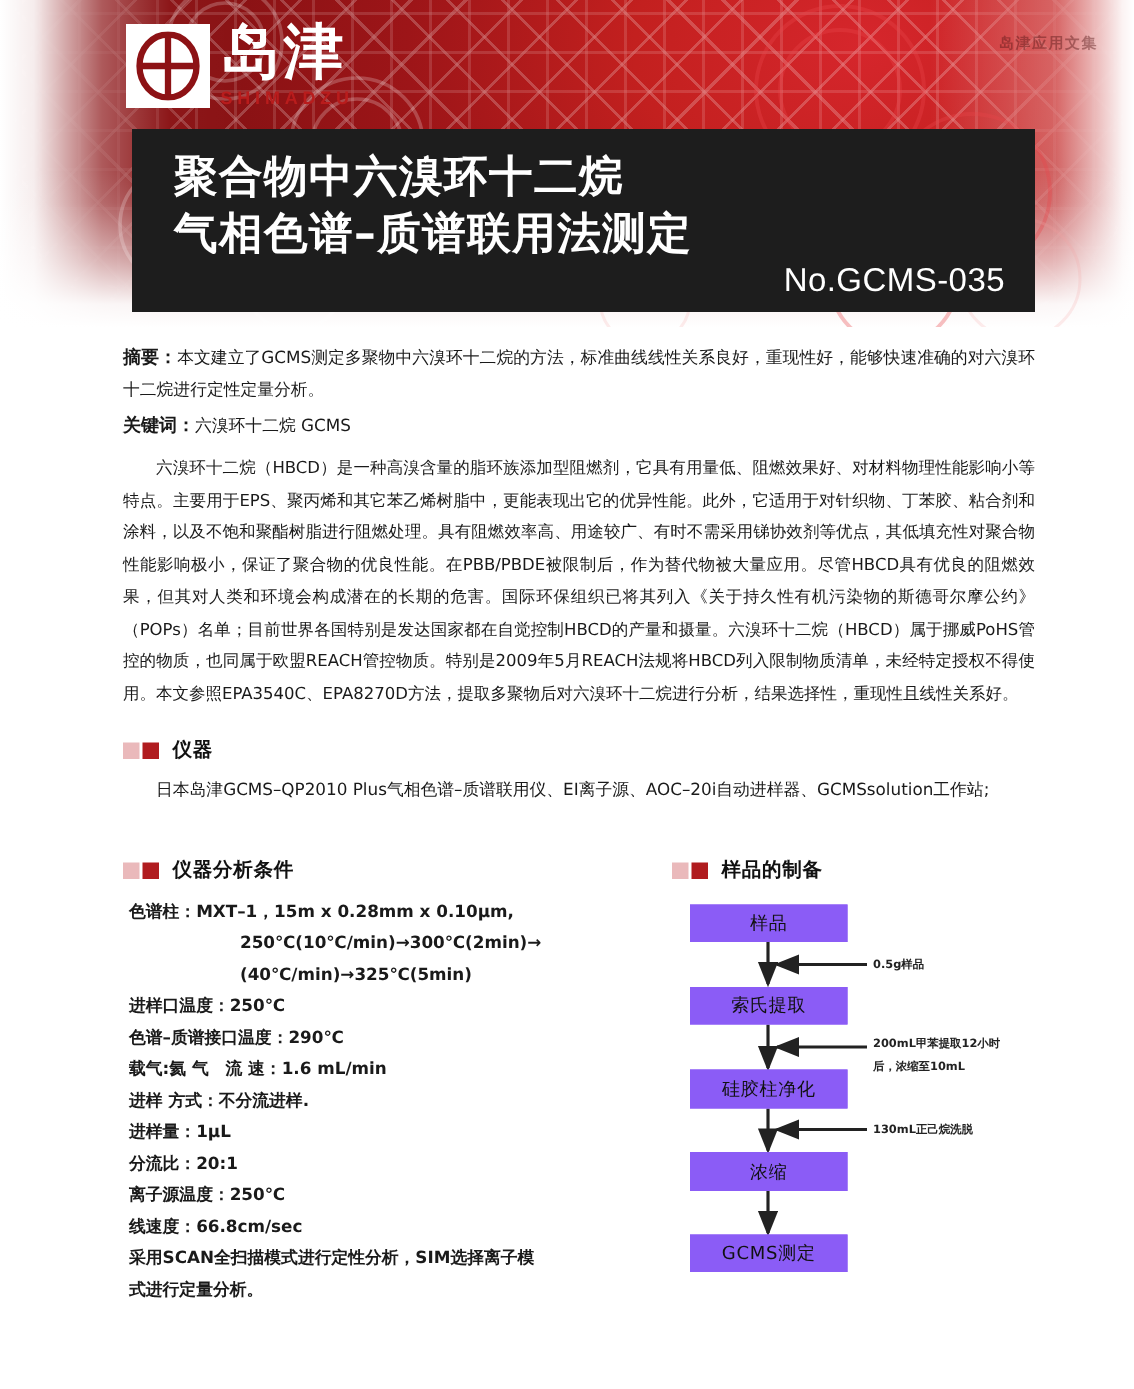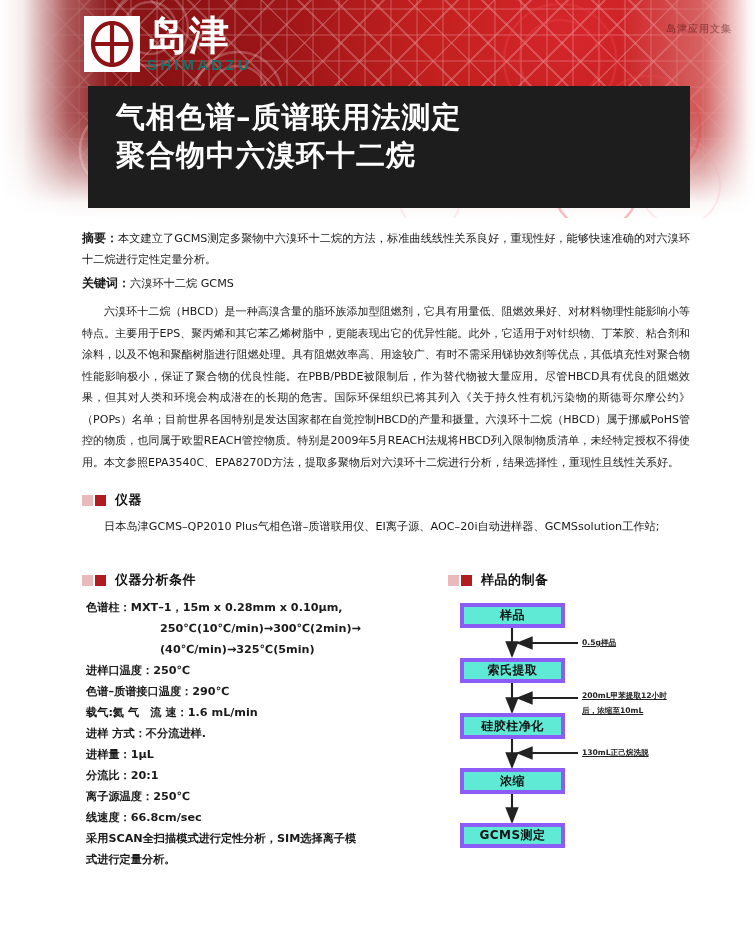--- a/index.html
+++ b/index.html
@@ -107,10 +107,10 @@
   }
   .logo-en {
     font-family: "Liberation Sans", "DejaVu Sans", sans-serif;
-    font-size: 15px;
+    font-size: 12px;
     line-height: 16px;
     font-weight: 700;
-    color: #0f766e;
+    color: #b91c1c;
     letter-spacing: 3.2px;
     margin-top: 1px;
   }

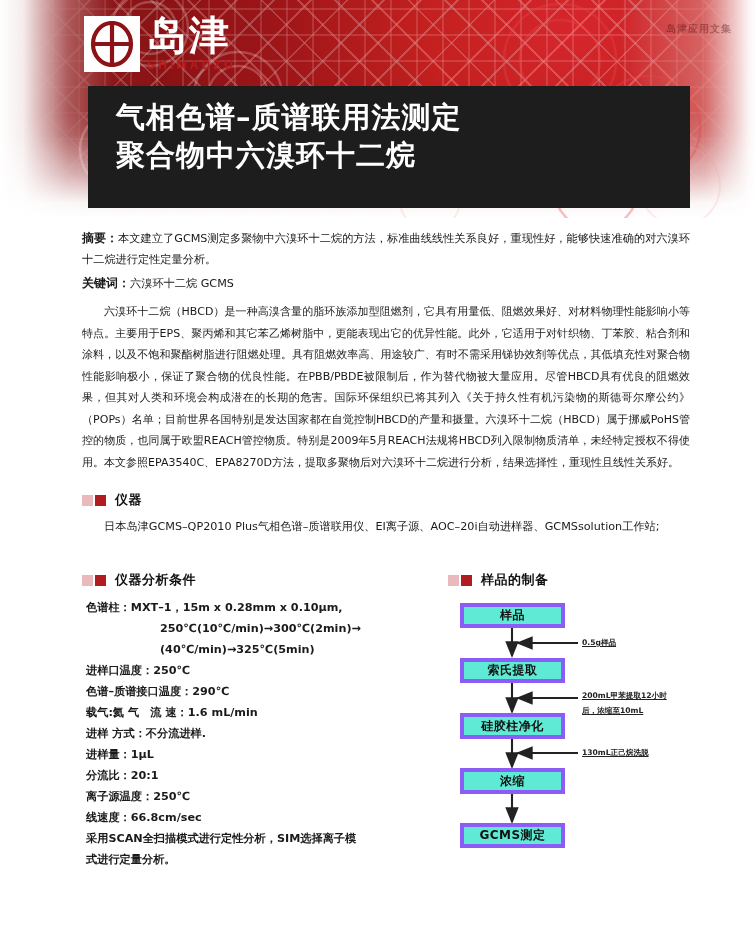--- a/index.html
+++ b/index.html
@@ -316,8 +316,8 @@
   <div class="banner-watermark">岛津应用文集</div>
 
   <div class="title-plate">
+    <div class="title-line">聚合物中六溴环十二烷</div>
     <div class="title-line">气相色谱–质谱联用法测定</div>
-    <div class="title-line">聚合物中六溴环十二烷</div>
   </div>
 </div>
 

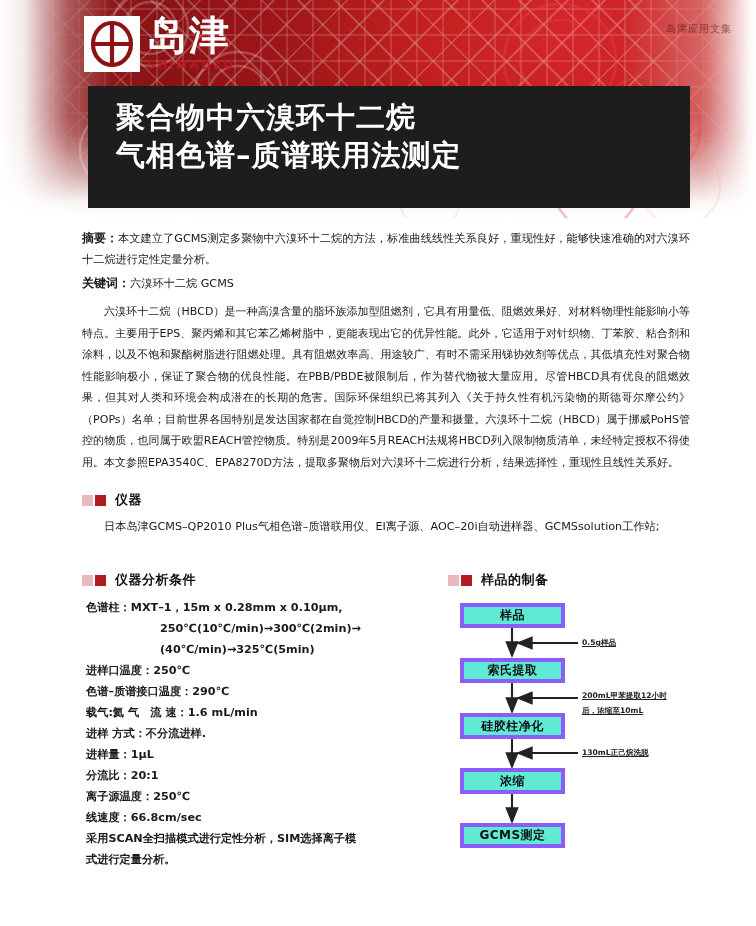--- a/index.html
+++ b/index.html
@@ -318,6 +318,7 @@
   <div class="title-plate">
     <div class="title-line">聚合物中六溴环十二烷</div>
     <div class="title-line">气相色谱–质谱联用法测定</div>
+    <div class="doc-no">No.GCMS-035</div>
   </div>
 </div>
 

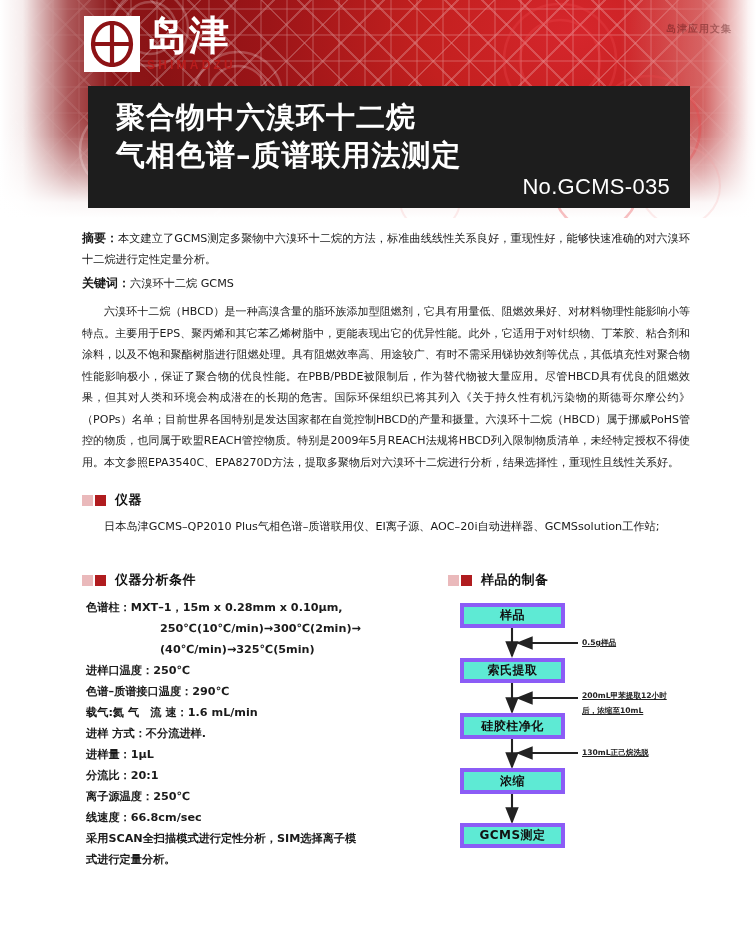--- a/index.html
+++ b/index.html
@@ -244,12 +244,12 @@
   .flow-box {
     position: absolute;
     border: 4px solid #8b5cf6;
-    background: #5eead4;
+    background: #8b5cf6;
     display: flex;
     align-items: center;
     justify-content: center;
     font-size: 12px;
-    font-weight: 700;
+    font-weight: 400;
     color: #111111;
     letter-spacing: 0.5px;
   }

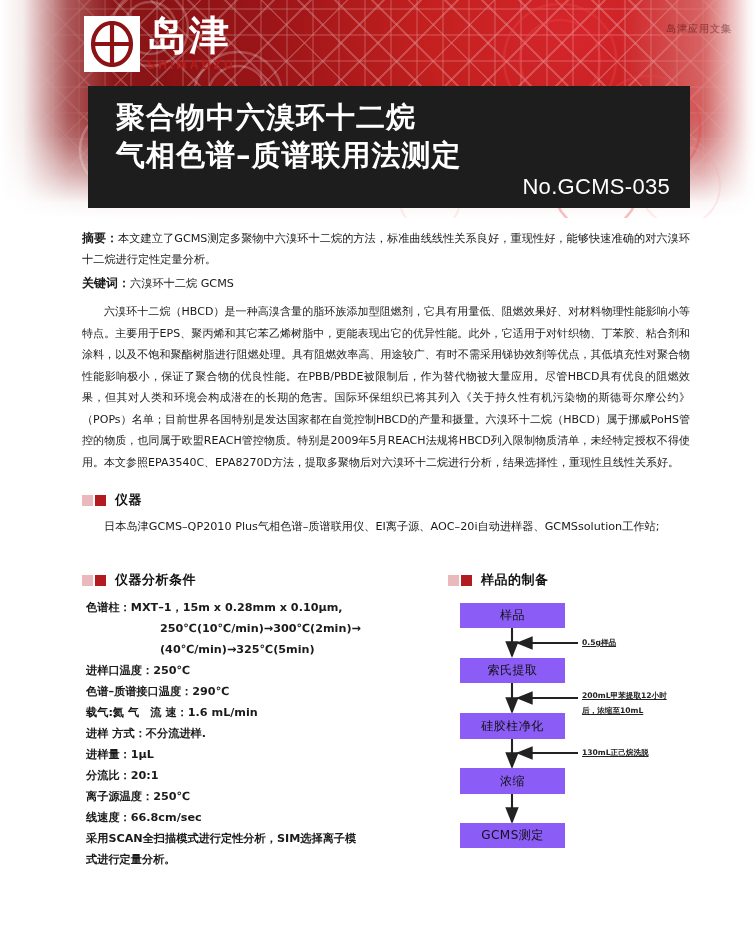--- a/index.html
+++ b/index.html
@@ -260,7 +260,6 @@
     color: #222222;
     line-height: 11.5px;
     white-space: nowrap;
-    text-decoration: underline;
   }
   .flow-svg {
     position: absolute;

